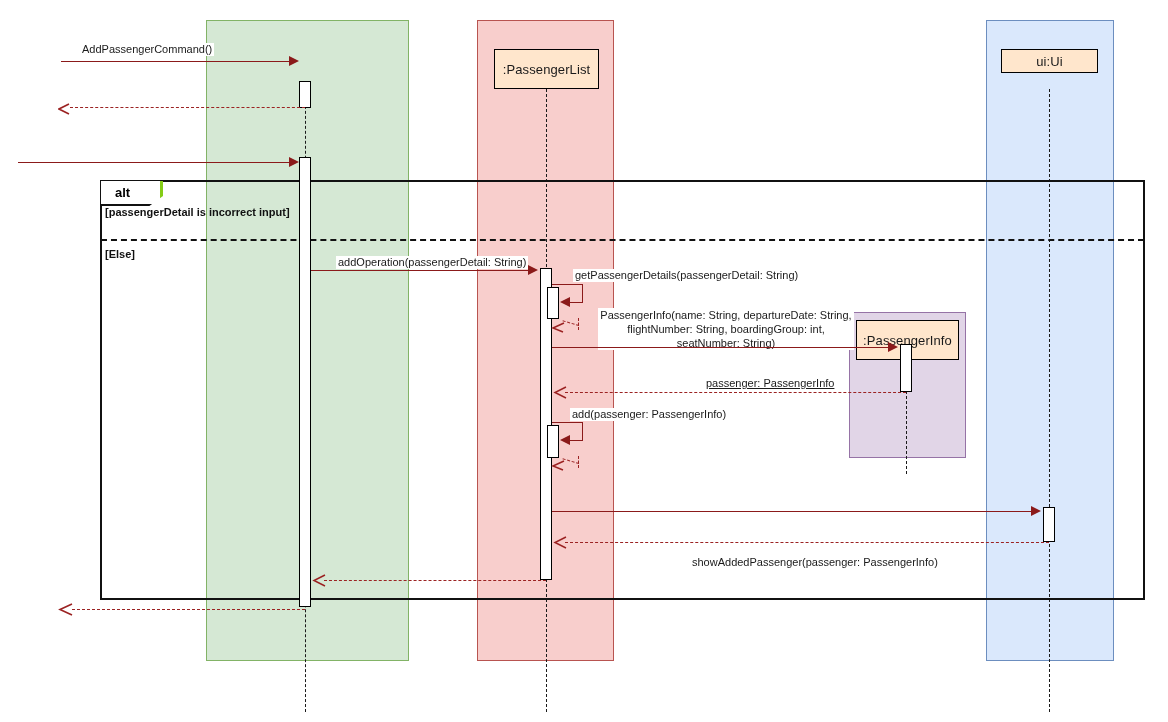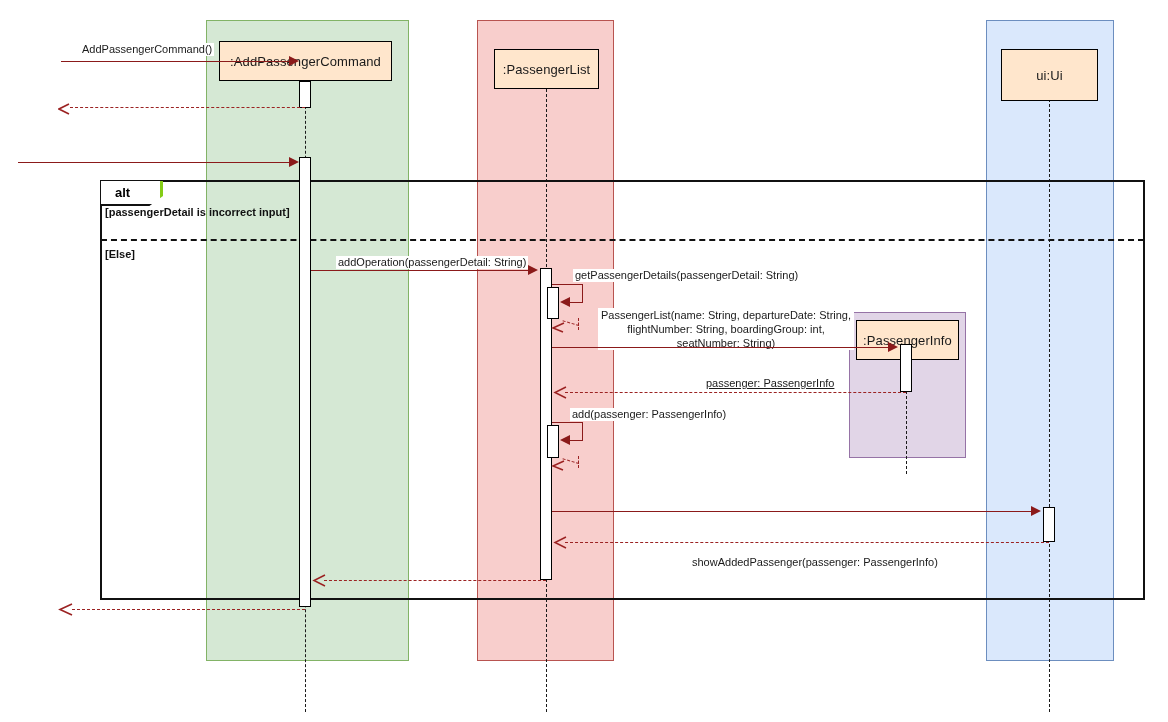--- a/index.html
+++ b/index.html
@@ -157,9 +157,6 @@
   <div class="frame-divider" style="left:101px; top:239px; width:1043px;"></div>
   <div class="guard" style="left:105px; top:248px;">[Else]</div>
 
-  <div class="participant-box" style="left:219px; top:41px; width:173px; height:40px;">
-    <span>:AddPassengerCommand</span>
-  </div>
 
   <div class="participant-box" style="left:494px; top:49px; width:105px; height:40px;">
     <span>:PassengerList</span>

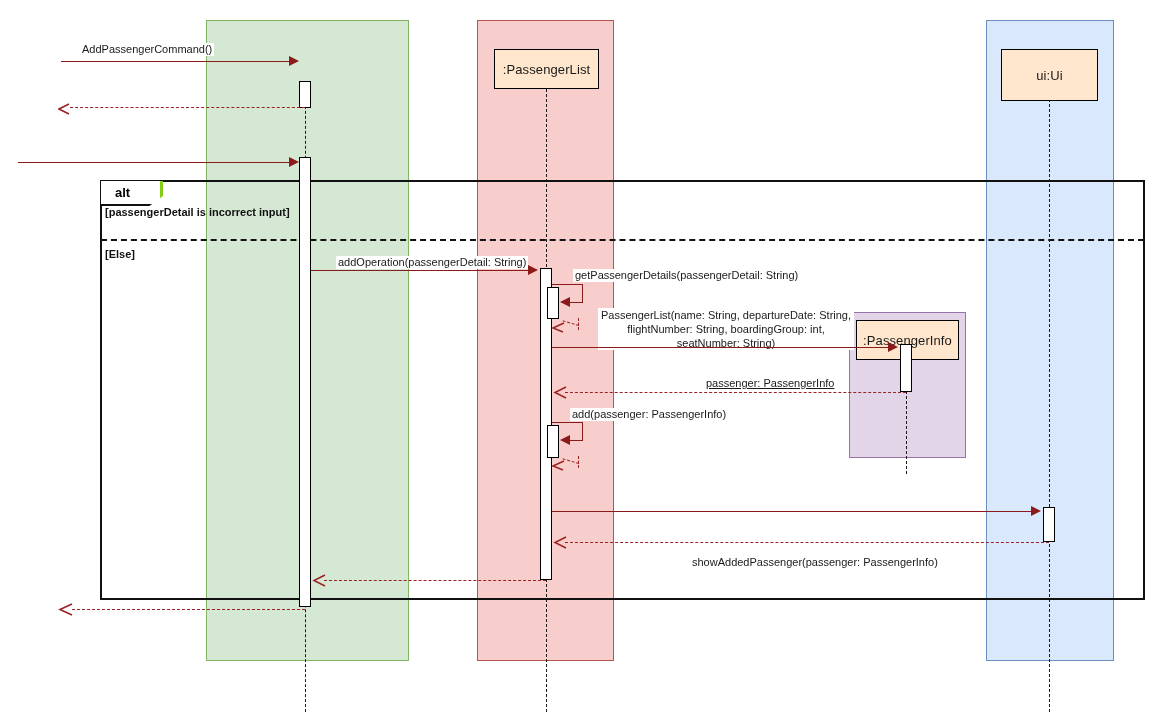--- a/index.html
+++ b/index.html
@@ -166,7 +166,7 @@
     <span>:PassengerInfo</span>
   </div>
 
-  <div class="participant-box" style="left:1001px; top:49px; width:97px; height:52px;">
+  <div class="participant-box" style="left:1001px; top:49px; width:97px; height:24px;">
     <span>ui:Ui</span>
   </div>
 

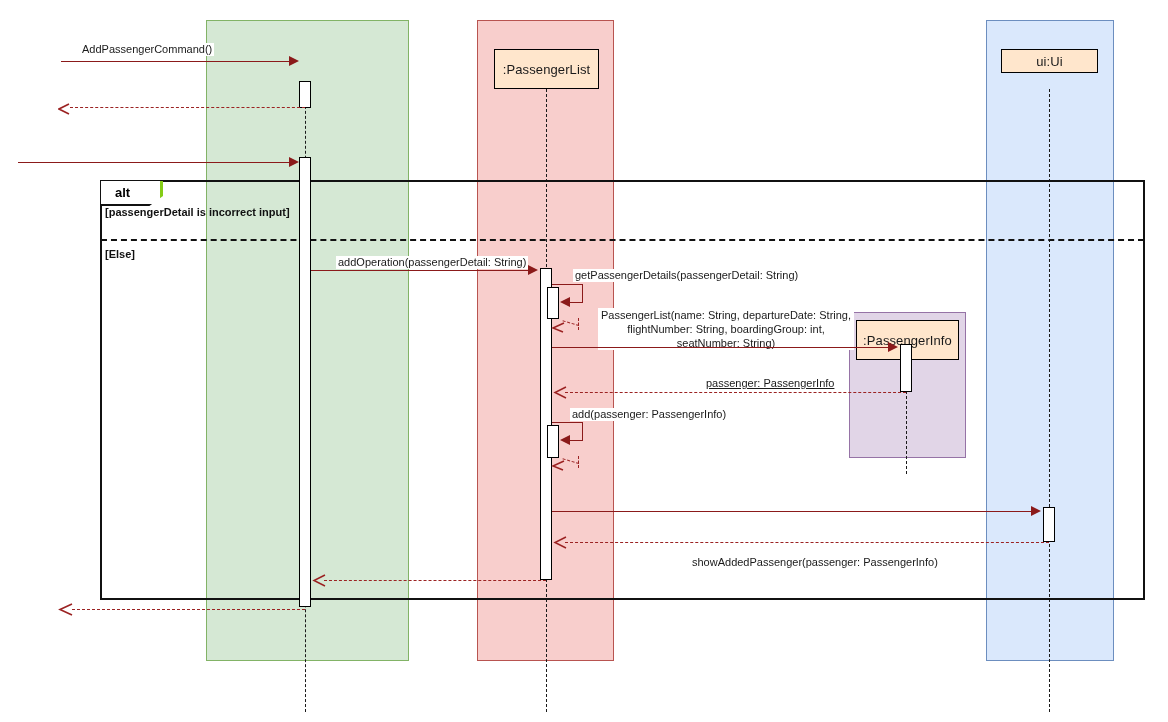--- a/index.html
+++ b/index.html
@@ -216,7 +216,7 @@
       </svg>
   </div>
 
-  <div class="msg-label multiline" style="left:598px; top:308px; width:252px;">PassengerList(name: String, departureDate: String, flightNumber: String, boardingGroup: int, seatNumber: String)</div>
+  <div class="msg-label multiline" style="left:598px; top:308px; width:252px;">PassengerInfo(name: String, departureDate: String, flightNumber: String, boardingGroup: int, seatNumber: String)</div>
   <div class="msg-line" style="left:552px; top:347px; width:336px;"></div>
   <div class="arrowhead-right" style="left:888px; top:342px;"></div>
 

